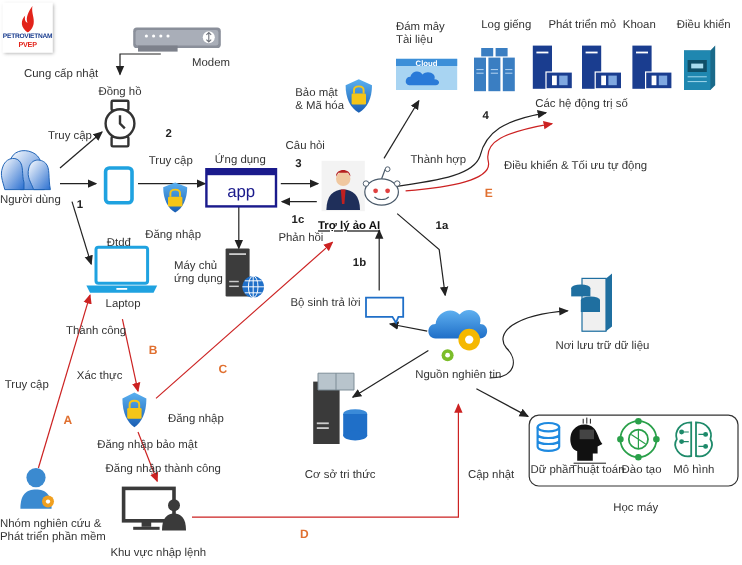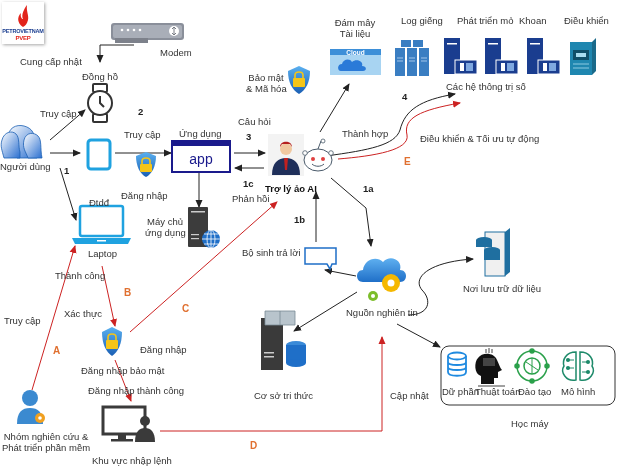--- a/index.html
+++ b/index.html
@@ -7,7 +7,7 @@
          font-family: "Liberation Sans", sans-serif; color: #333; }
   #diagram { position: absolute; left: 0; top: 0; width: 618px; height: 471px; }
   .lbl { position: absolute; font-size: 9.5px; color: #333; white-space: nowrap; line-height: 11px; }
-  .lbl.center { text-align: center; }
+  .lbl.center { text-align: left; }
   .lbl.bold { font-weight: bold; color: #111; }
   .lbl.step { font-weight: bold; font-size: 9.5px; color: #222; }
   .lbl.red { font-weight: bold; font-size: 10px; color: #e07030; }

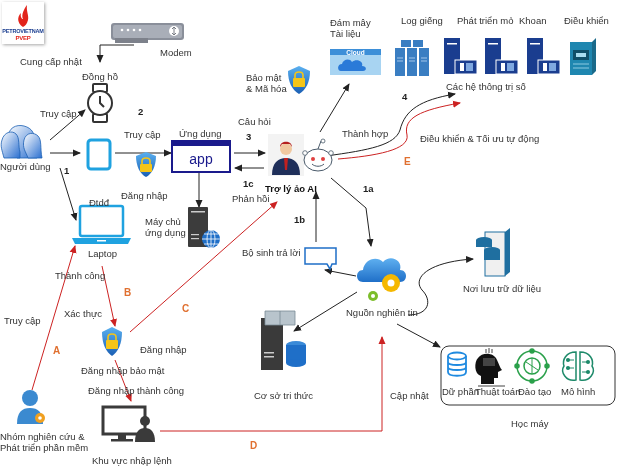--- a/index.html
+++ b/index.html
@@ -315,7 +315,7 @@
 <div class="lbl" style="left:457px;top:15px">Phát triển mỏ</div>
 <div class="lbl" style="left:519px;top:15px">Khoan</div>
 <div class="lbl" style="left:564px;top:15px">Điều khiển</div>
-<div class="lbl" style="left:446px;top:81px">Các hệ thông trị số</div>
+<div class="lbl" style="left:446px;top:81px">Các hệ động trị số</div>
 
 <div class="lbl" style="left:242px;top:247px">Bộ sinh trả lời</div>
 <div class="lbl" style="left:346px;top:307px">Nguồn nghiên tin</div>

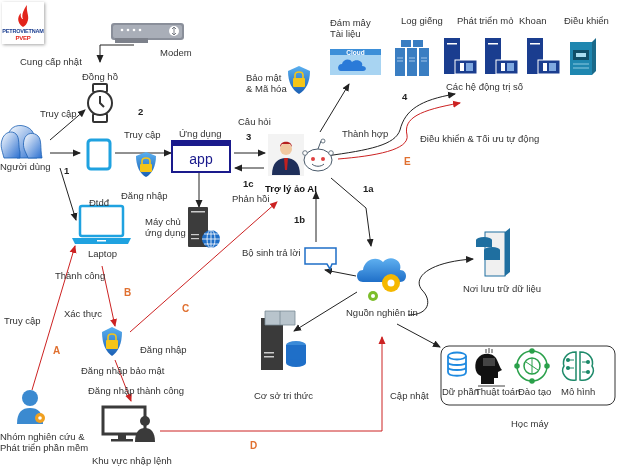--- a/index.html
+++ b/index.html
@@ -8,7 +8,7 @@
   #diagram { position: absolute; left: 0; top: 0; width: 618px; height: 471px; }
   .lbl { position: absolute; font-size: 9.5px; color: #333; white-space: nowrap; line-height: 11px; }
   .lbl.center { text-align: left; }
-  .lbl.bold { font-weight: bold; color: #111; }
+  .lbl.bold { font-weight: bold; color: #111; text-decoration: underline; }
   .lbl.step { font-weight: bold; font-size: 9.5px; color: #222; }
   .lbl.red { font-weight: bold; font-size: 10px; color: #e07030; }
   .abs { position: absolute; }

